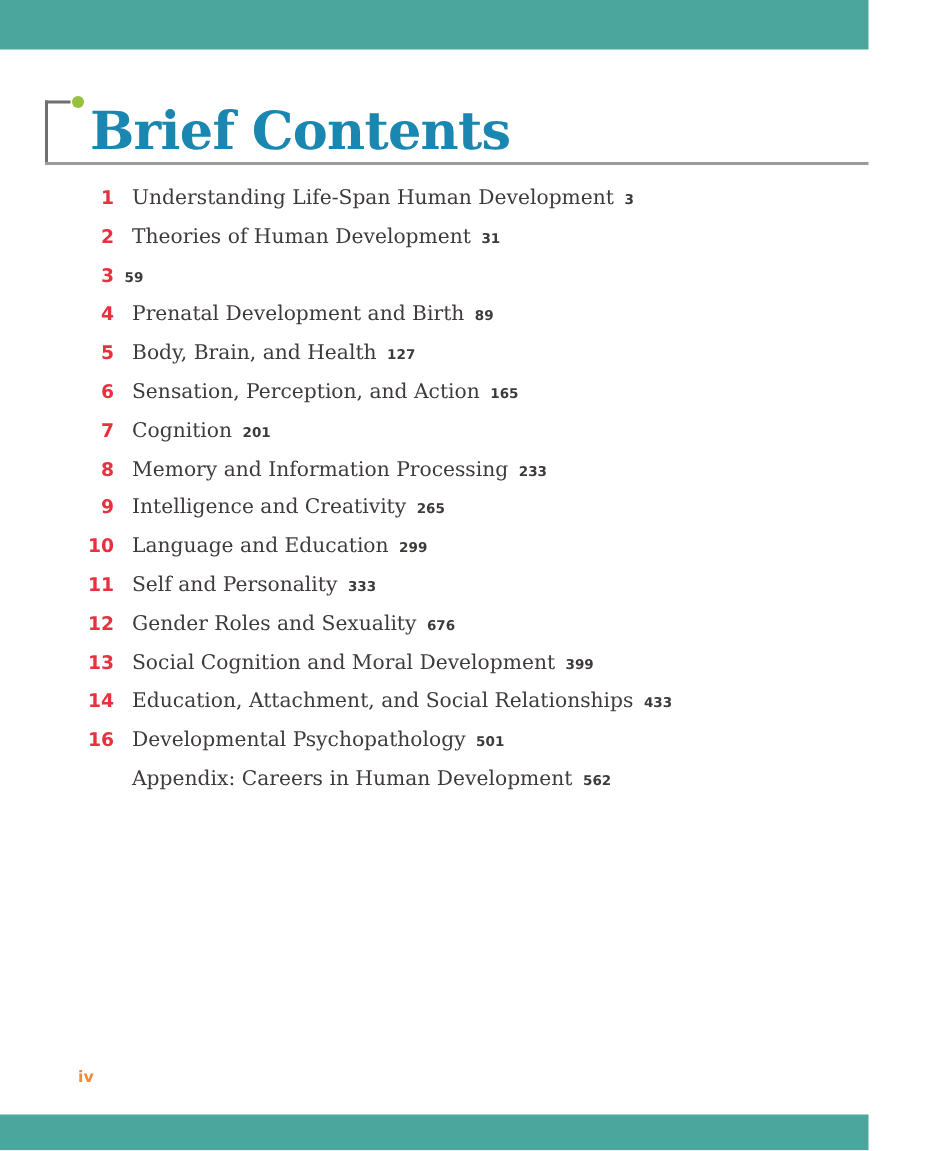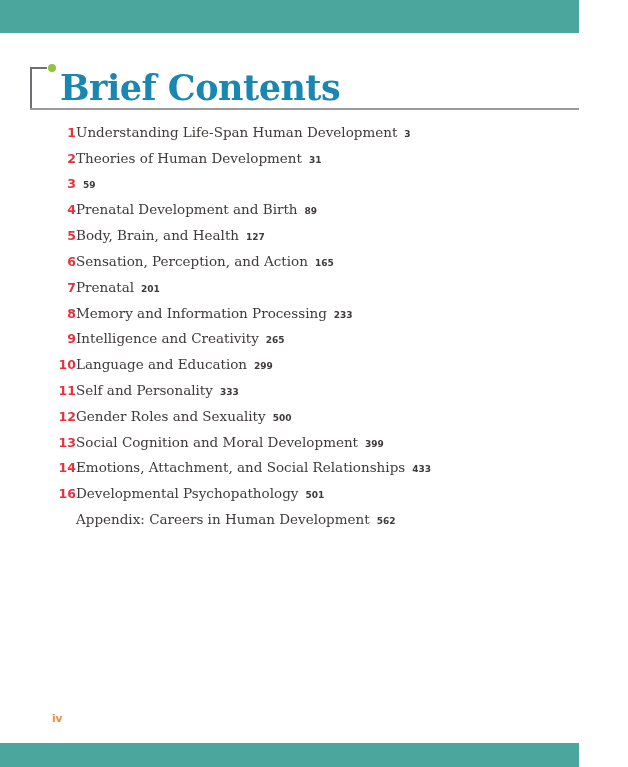--- a/index.html
+++ b/index.html
@@ -59,7 +59,7 @@
     flex:0 0 auto;
   }
   .toc-title{
-    margin-left:0;
+    margin-left:12px;
     font-size:13.5px;
     color:#3E3A39;
     font-family:"DejaVu Serif", serif;

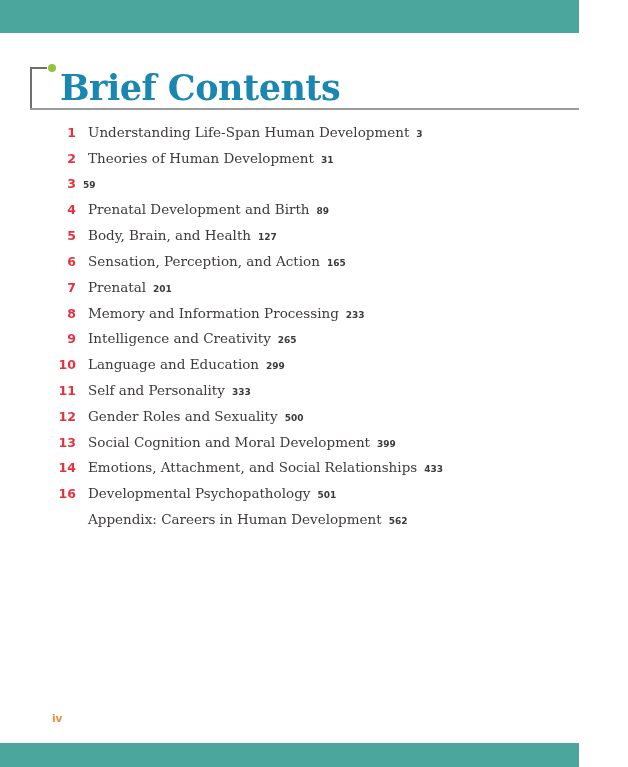--- a/index.html
+++ b/index.html
@@ -132,7 +132,7 @@
 
     <div class="toc-row">
       <span class="toc-num">7</span>
-      <span class="toc-title">Prenatal</span>
+      <span class="toc-title">Cognition</span>
       <span class="toc-page">201</span>
     </div>
 

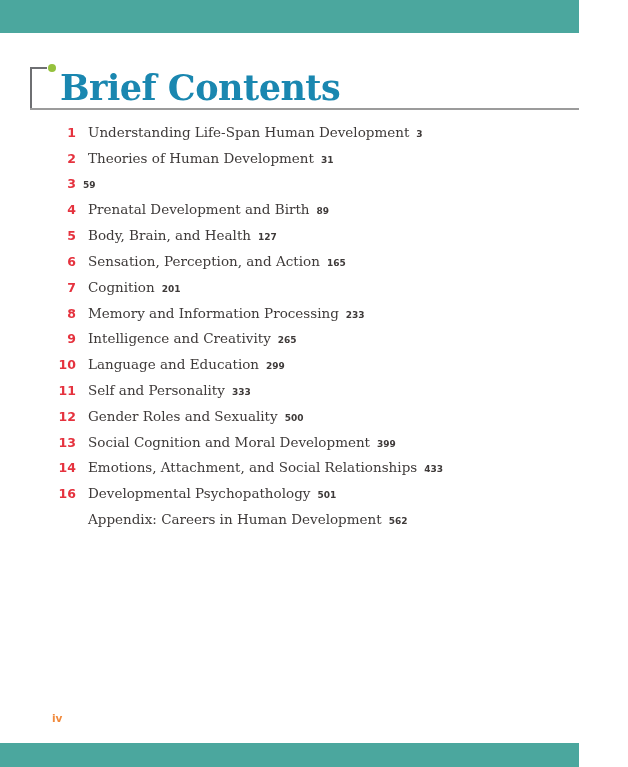--- a/index.html
+++ b/index.html
@@ -163,7 +163,7 @@
     <div class="toc-row">
       <span class="toc-num">12</span>
       <span class="toc-title">Gender Roles and Sexuality</span>
-      <span class="toc-page">500</span>
+      <span class="toc-page">676</span>
     </div>
 
     <div class="toc-row">

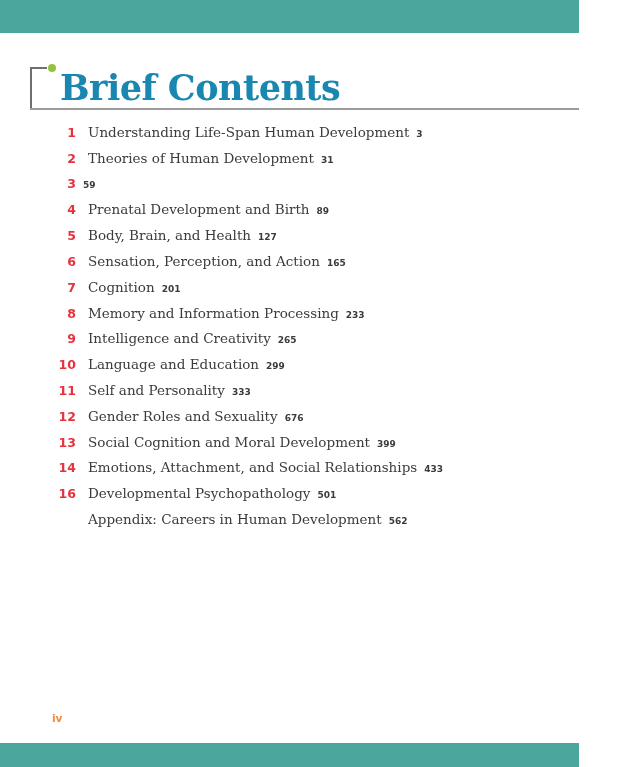--- a/index.html
+++ b/index.html
@@ -174,7 +174,7 @@
 
     <div class="toc-row">
       <span class="toc-num">14</span>
-      <span class="toc-title">Emotions, Attachment, and Social Relationships</span>
+      <span class="toc-title">Education, Attachment, and Social Relationships</span>
       <span class="toc-page">433</span>
     </div>
 

